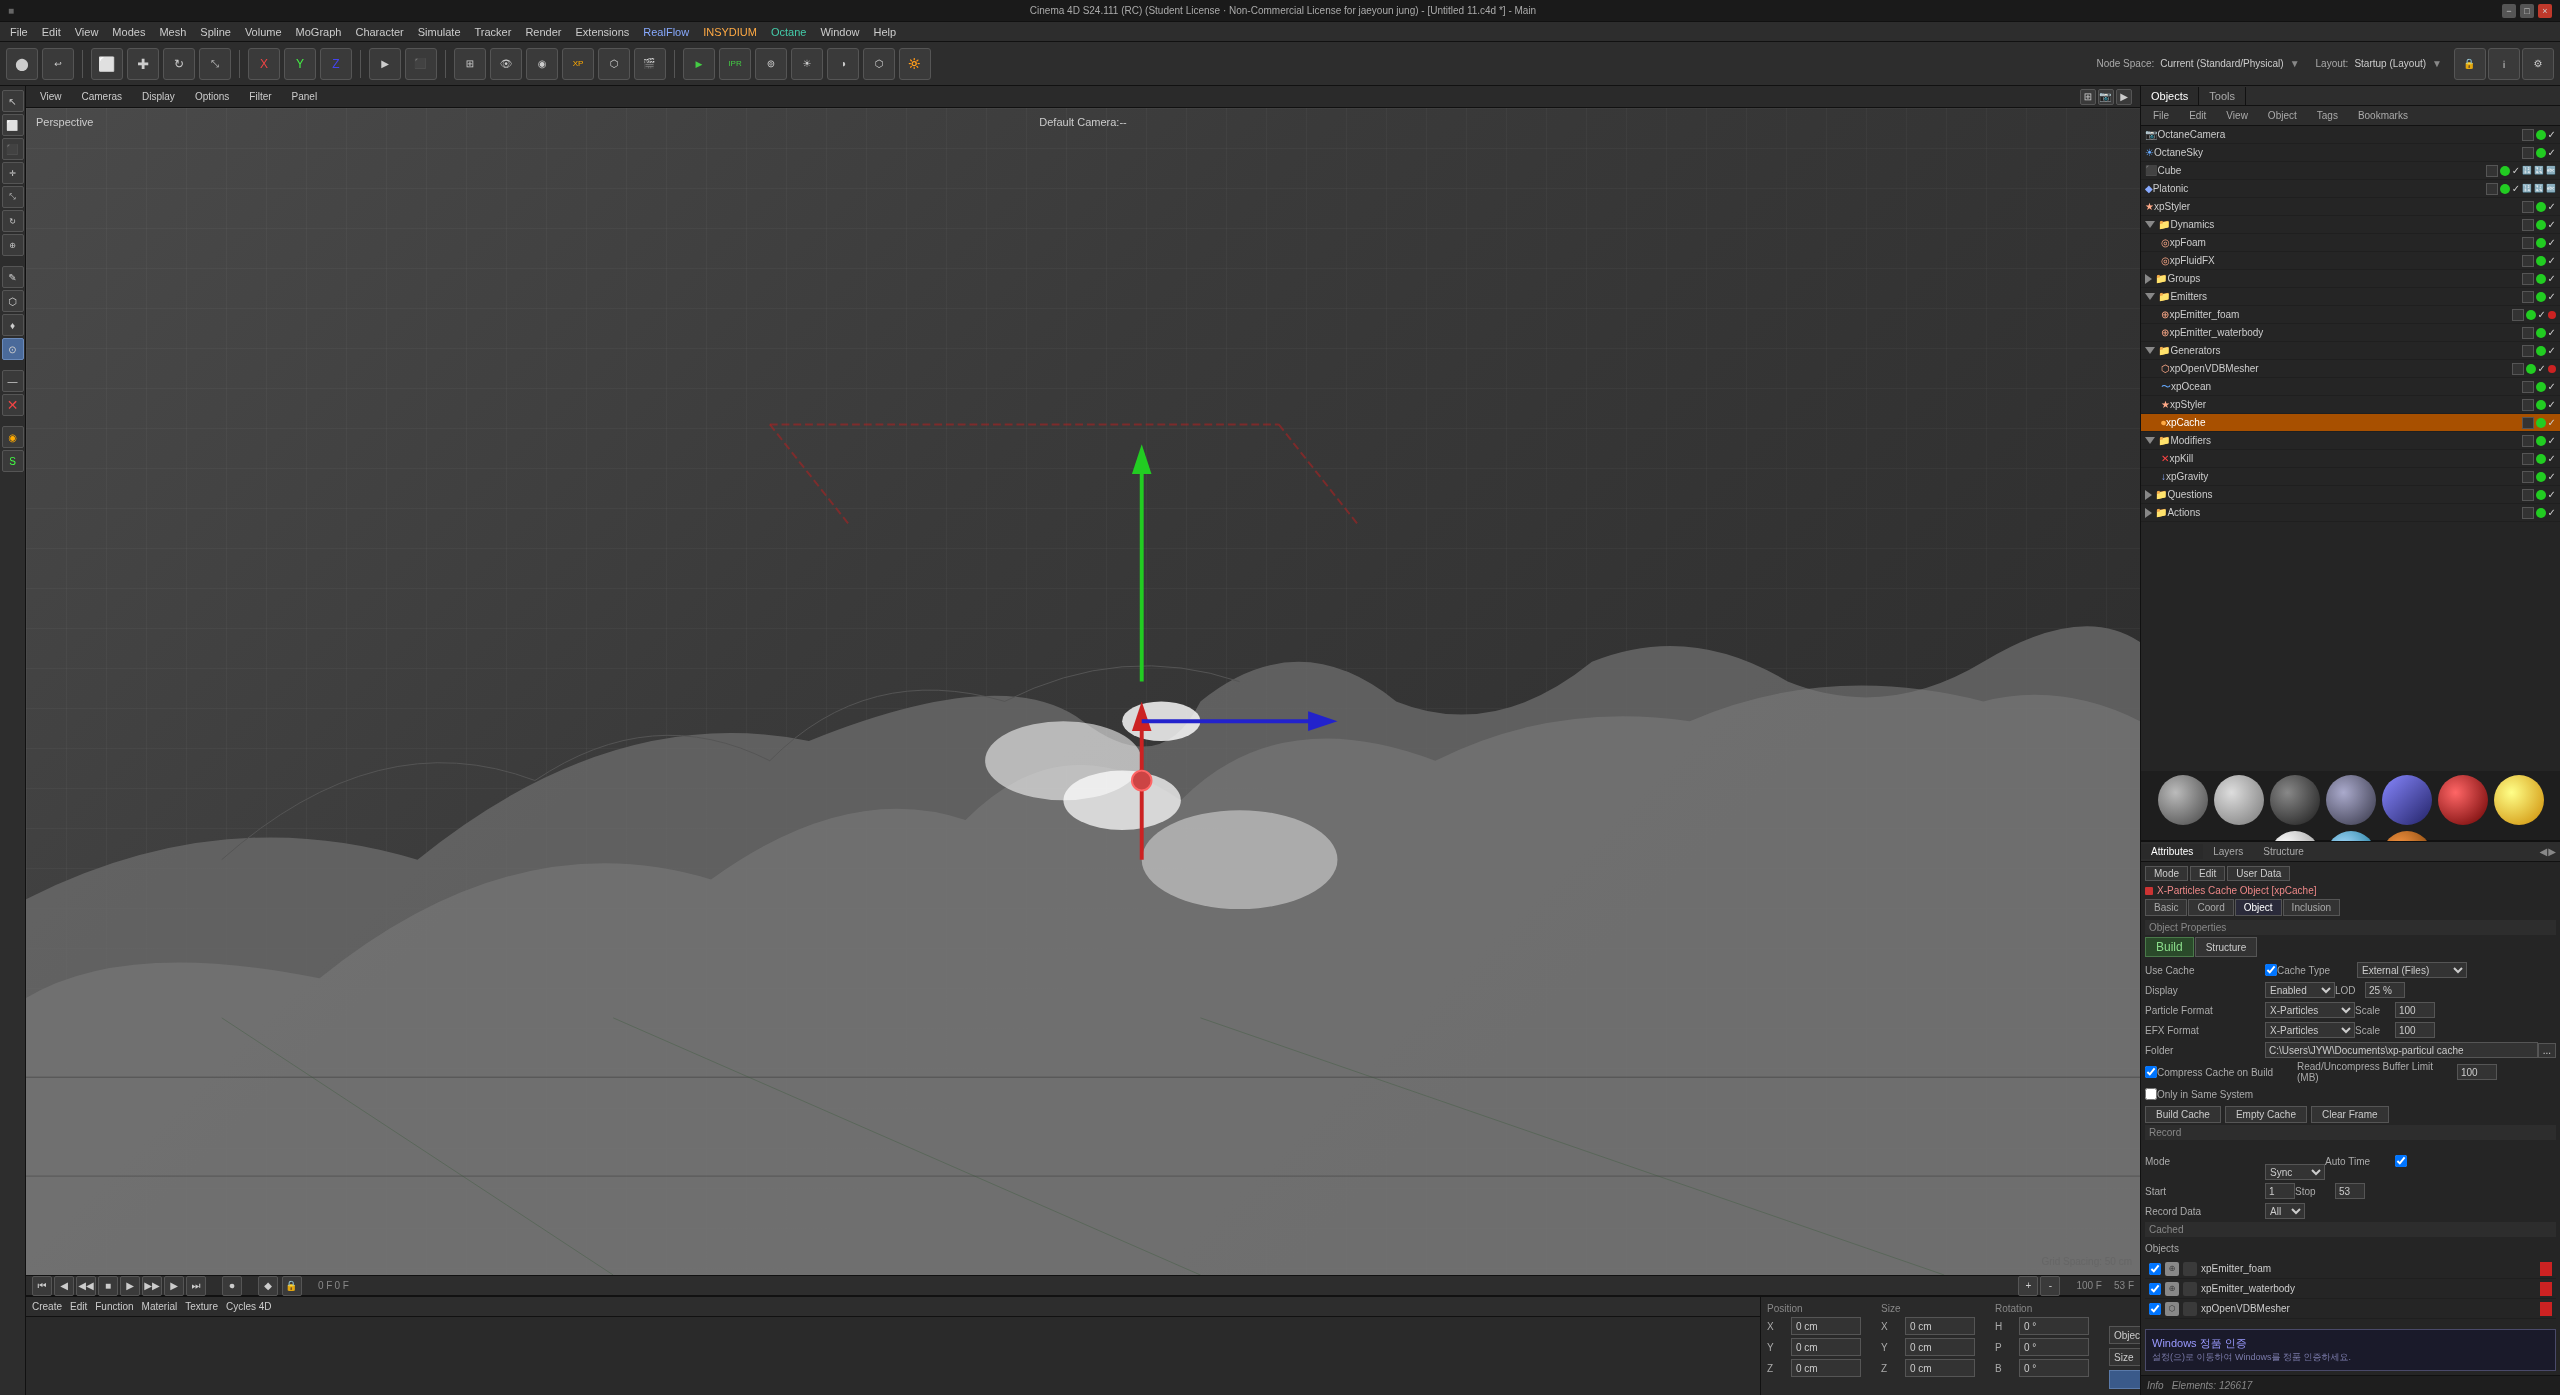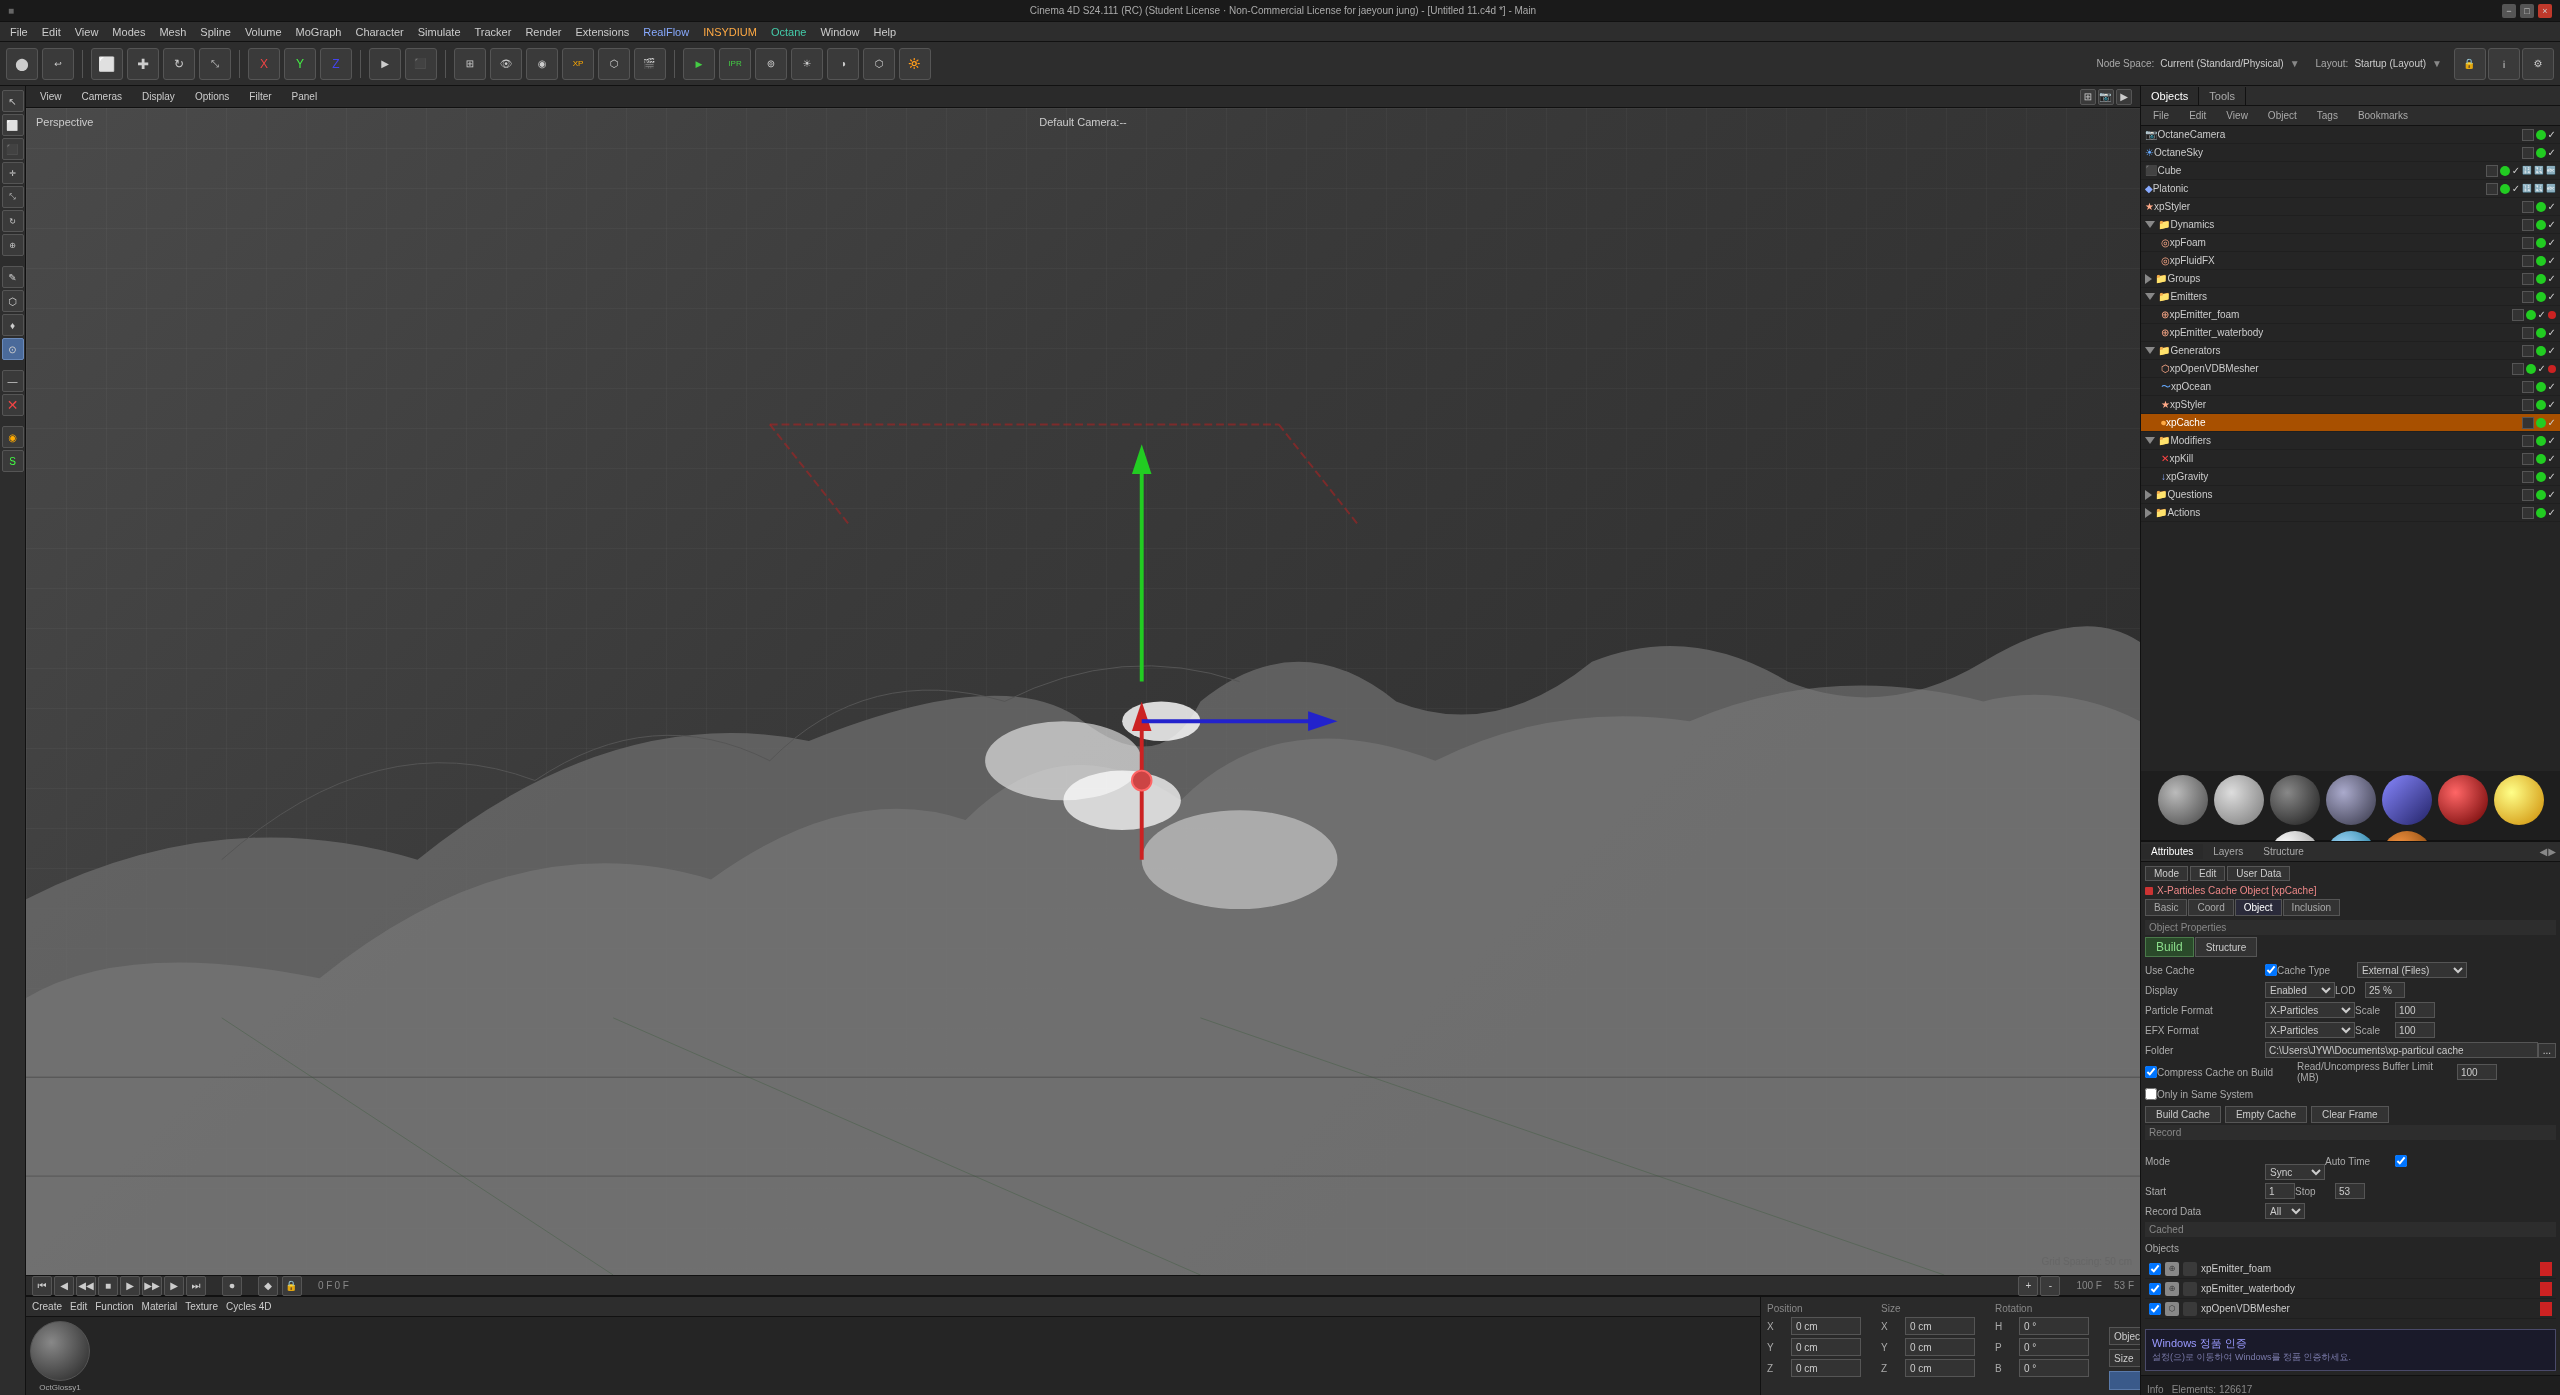--- a/index.html
+++ b/index.html
@@ -666,12 +666,6 @@
             <span style="cursor:pointer;">Texture</span>
             <span style="cursor:pointer;">Cycles 4D</span>
           </div>
-          <div id="mat-content">
-            <div style="display:flex;flex-direction:column;align-items:center;gap:2px;">
-              <div class="material-sphere"></div>
-              <span style="font-size:8px;color:#aaa;">OctGlossy1</span>
-            </div>
-          </div>
         </div>
 
         <div id="transform-panel">

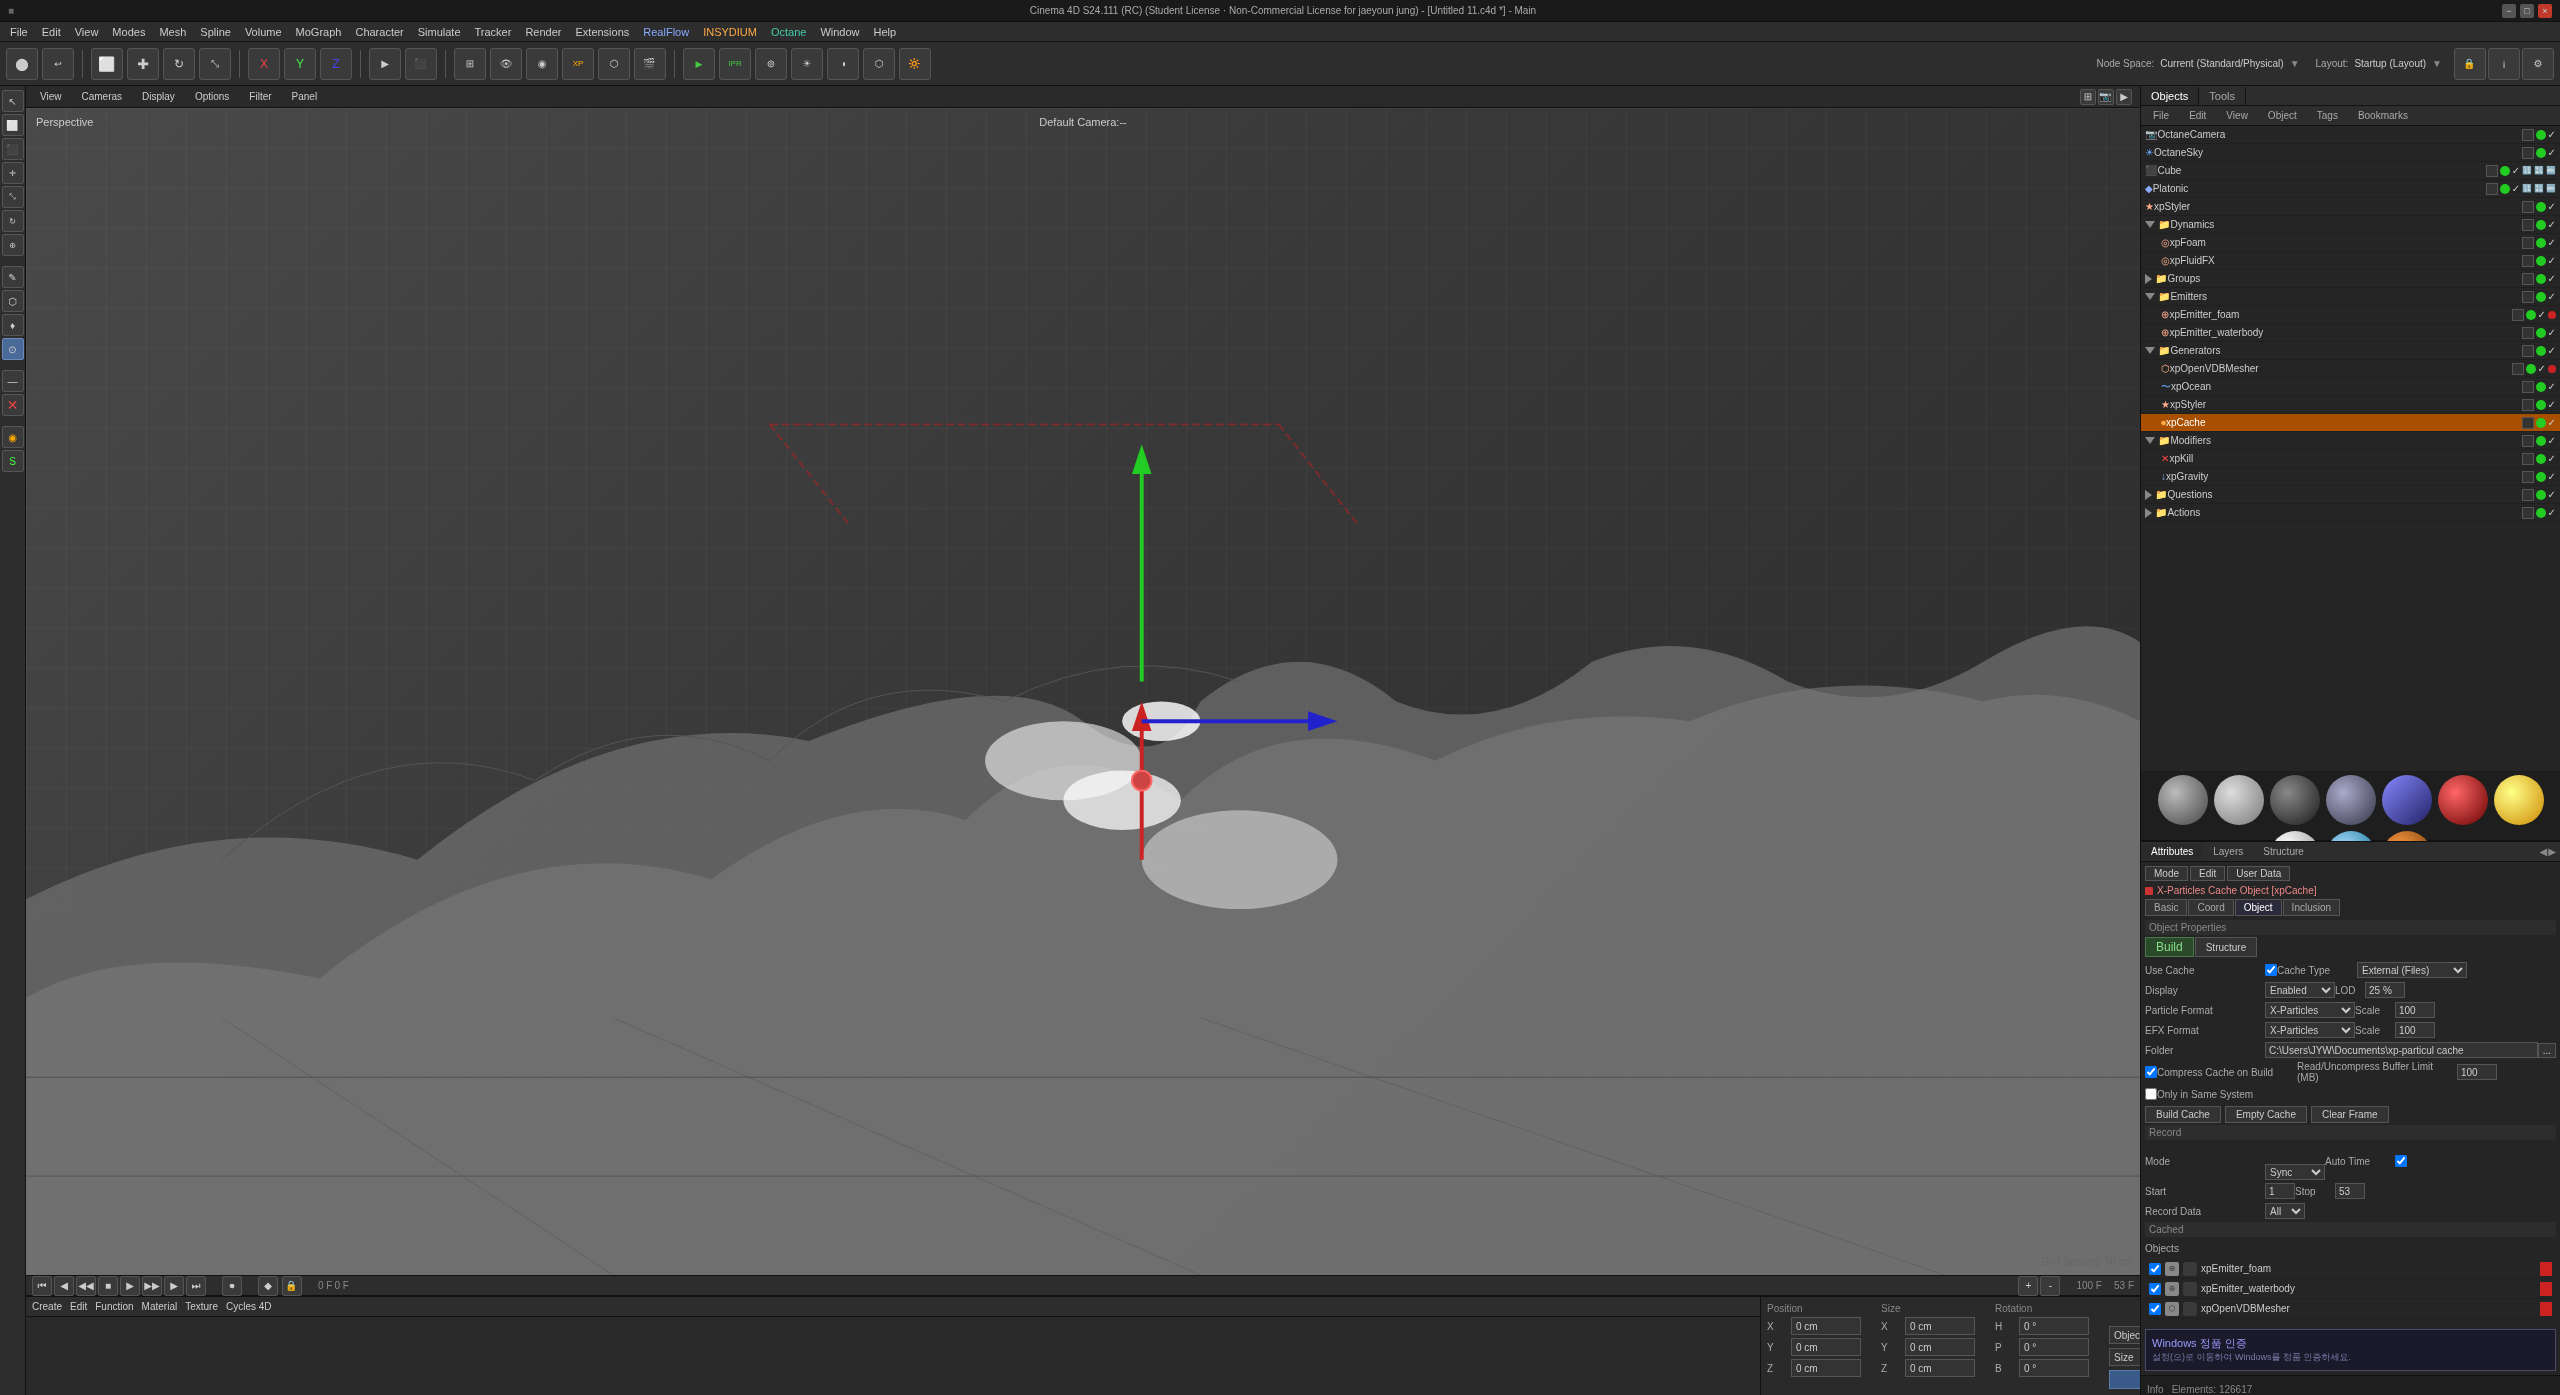--- a/index.html
+++ b/index.html
@@ -412,10 +412,11 @@
       background: #1e1e1e;
       border-top: 1px solid #111;
       display: flex;
-      align-items: flex-end;
+      align-items: center;
       padding: 0 6px;
       font-size: 10px;
       color: #888;
+      font-style: italic;
     }
 
     .grid-bg {

